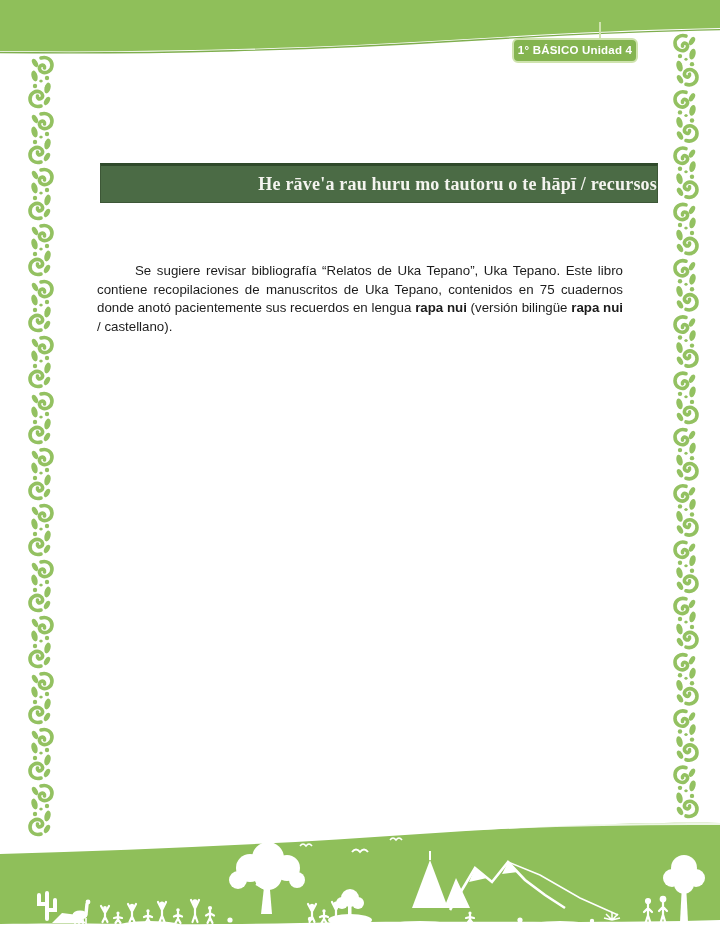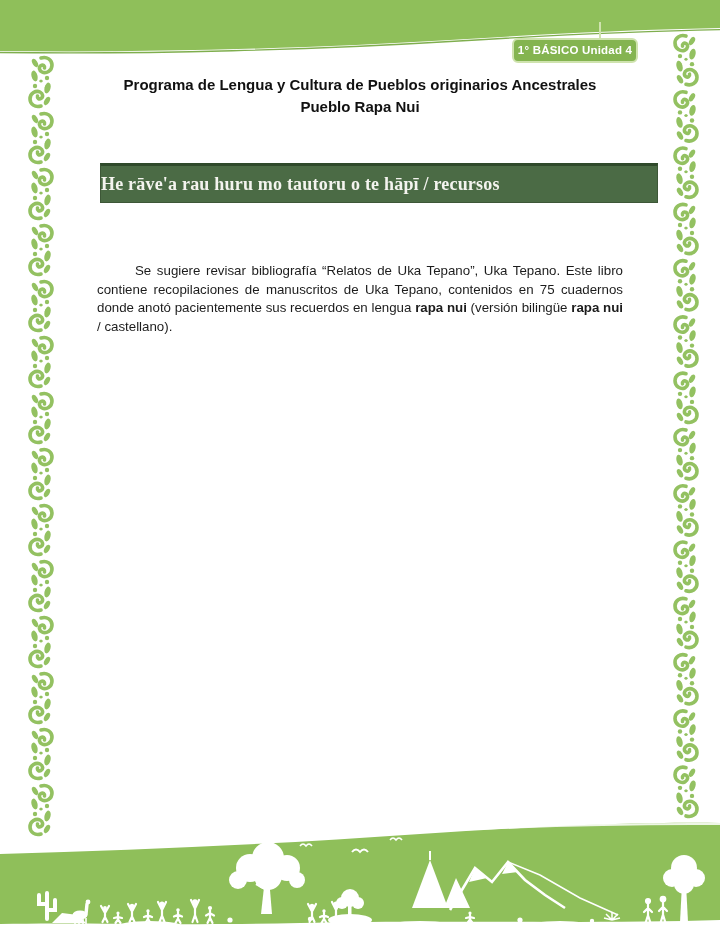--- a/index.html
+++ b/index.html
@@ -66,10 +66,6 @@
 
   <div id="unit-badge" class="abs">1° BÁSICO Unidad 4</div>
 
-  <div id="program-header" class="abs">
-    <div class="h-line">Programa de Lengua y Cultura de Pueblos originarios Ancestrales</div>
-    <div class="h-line">Pueblo Rapa Nui</div>
-  </div>
 
   <div id="section-title-bar" class="abs">
     <div class="t">He rāve'a rau huru mo tautoru o te hāpī / recursos</div>

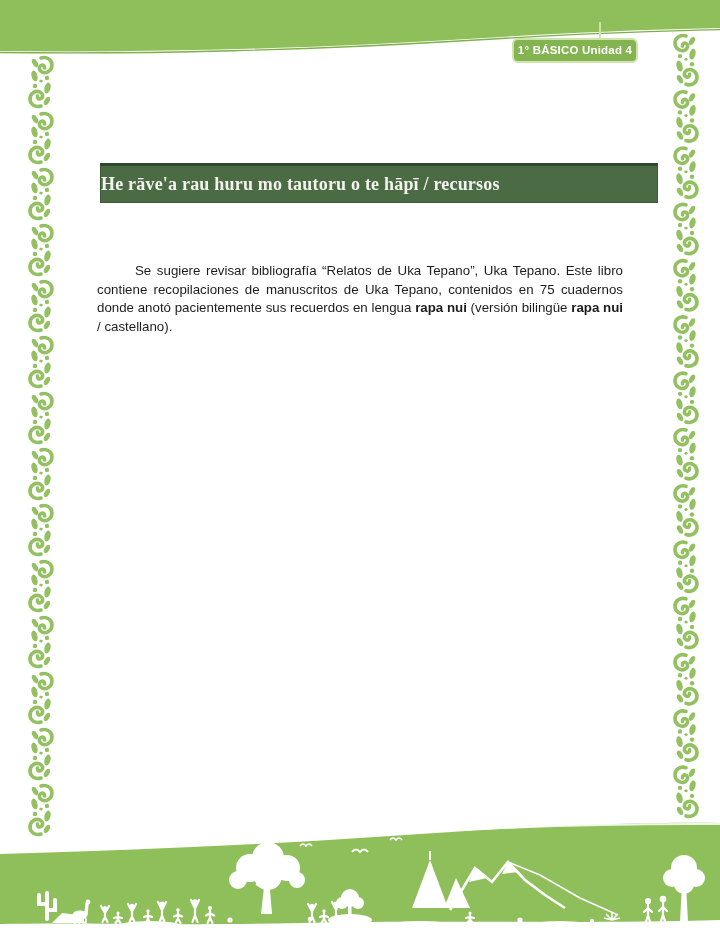--- a/index.html
+++ b/index.html
@@ -30,7 +30,7 @@
   #section-title-bar{
     left:100px;top:163px;width:558px;height:40px;box-sizing:border-box;
     background:var(--bar-green);border:1px solid #3d5737;border-top:3px solid var(--bar-border);
-    text-align:left;
+    text-align:right;
   }
   #section-title-bar .t{
     font-family:"Liberation Serif",serif;font-weight:bold;font-size:18px;

